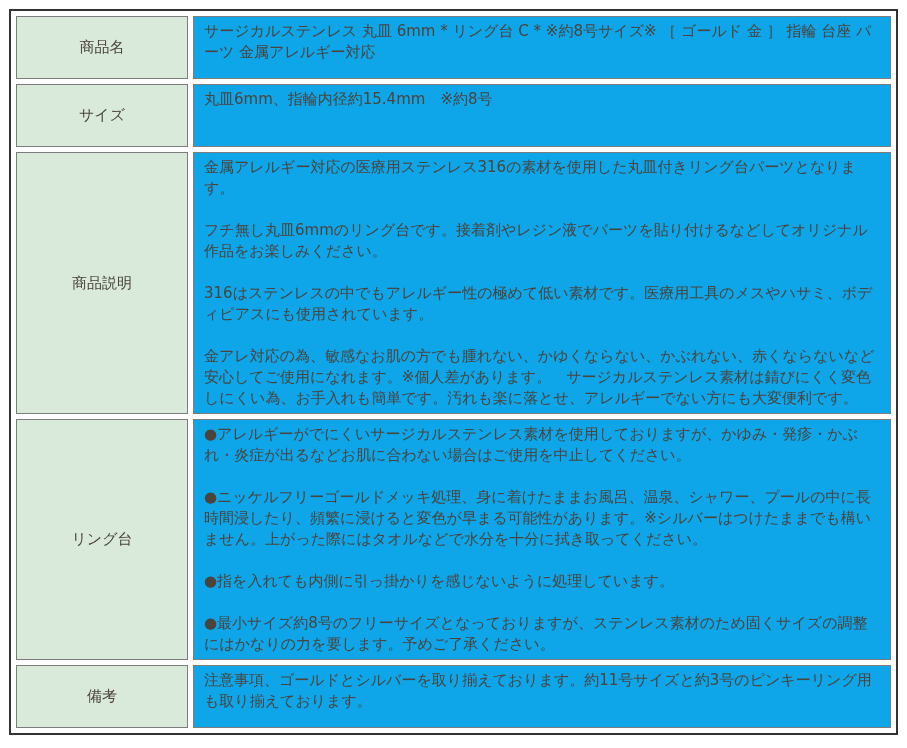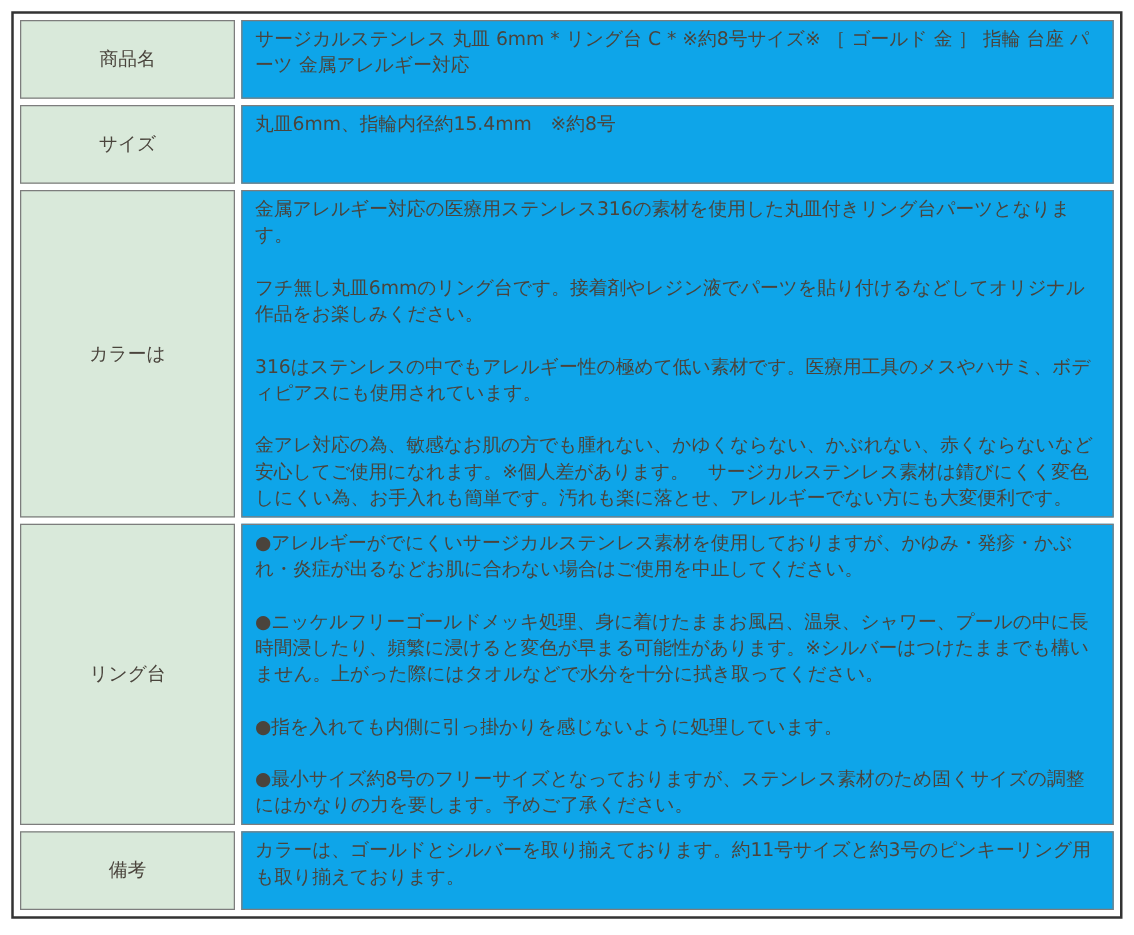--- a/index.html
+++ b/index.html
@@ -76,7 +76,7 @@
           <td class="row-value">丸皿6mm、指輪内径約15.4mm　※約8号</td>
         </tr>
         <tr>
-          <th class="row-label">カラーは</th>
+          <th class="row-label">商品説明</th>
           <td class="row-value">金属アレルギー対応の医療用ステンレス316の素材を使用した丸皿付きリング台パーツとなります。
 
 フチ無し丸皿6mmのリング台です。接着剤やレジン液でパーツを貼り付けるなどしてオリジナル作品をお楽しみください。

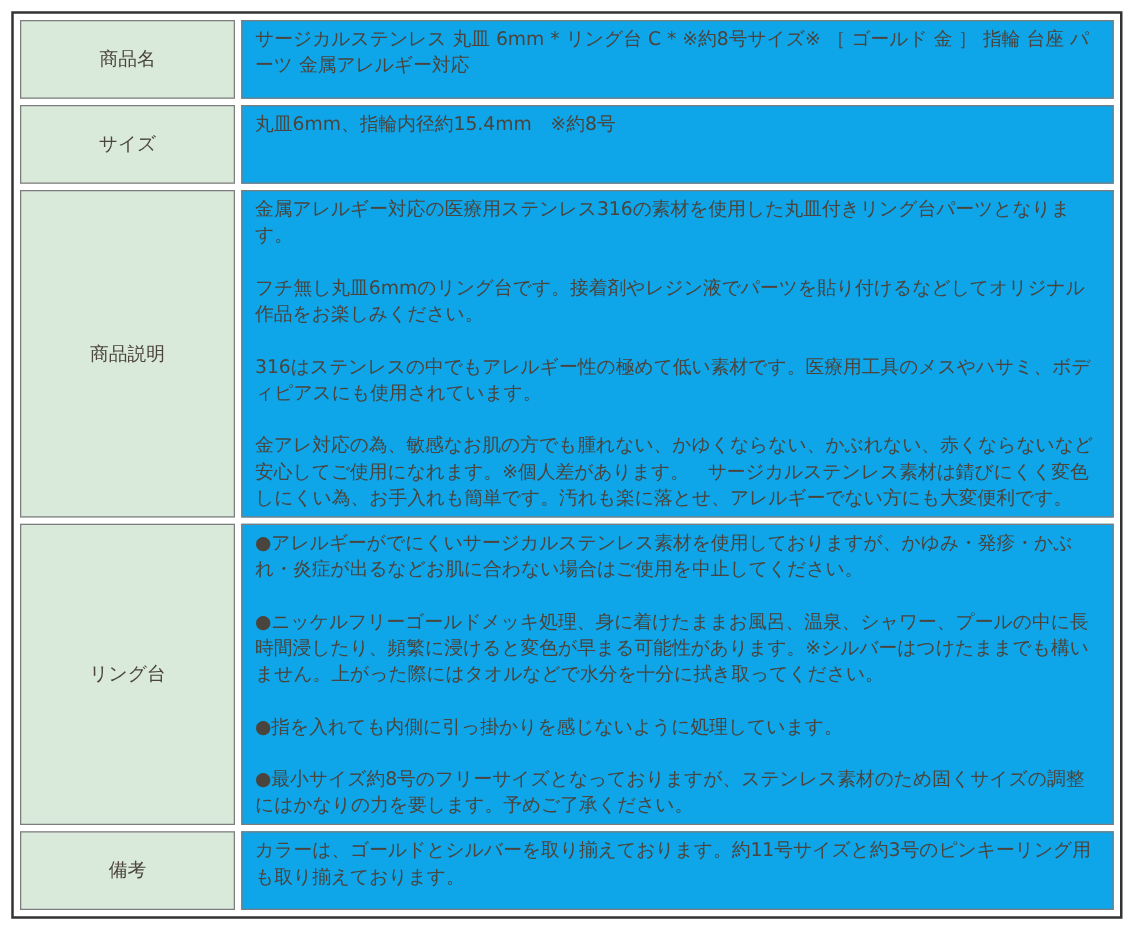--- a/index.html
+++ b/index.html
@@ -97,7 +97,7 @@
         </tr>
         <tr>
           <th class="row-label">備考</th>
-          <td class="row-value">カラーは、ゴールドとシルバーを取り揃えております。約11号サイズと約3号のピンキーリング用も取り揃えております。</td>
+          <td class="row-value">注意事項、ゴールドとシルバーを取り揃えております。約11号サイズと約3号のピンキーリング用も取り揃えております。</td>
         </tr>
       </tbody>
     </table>

